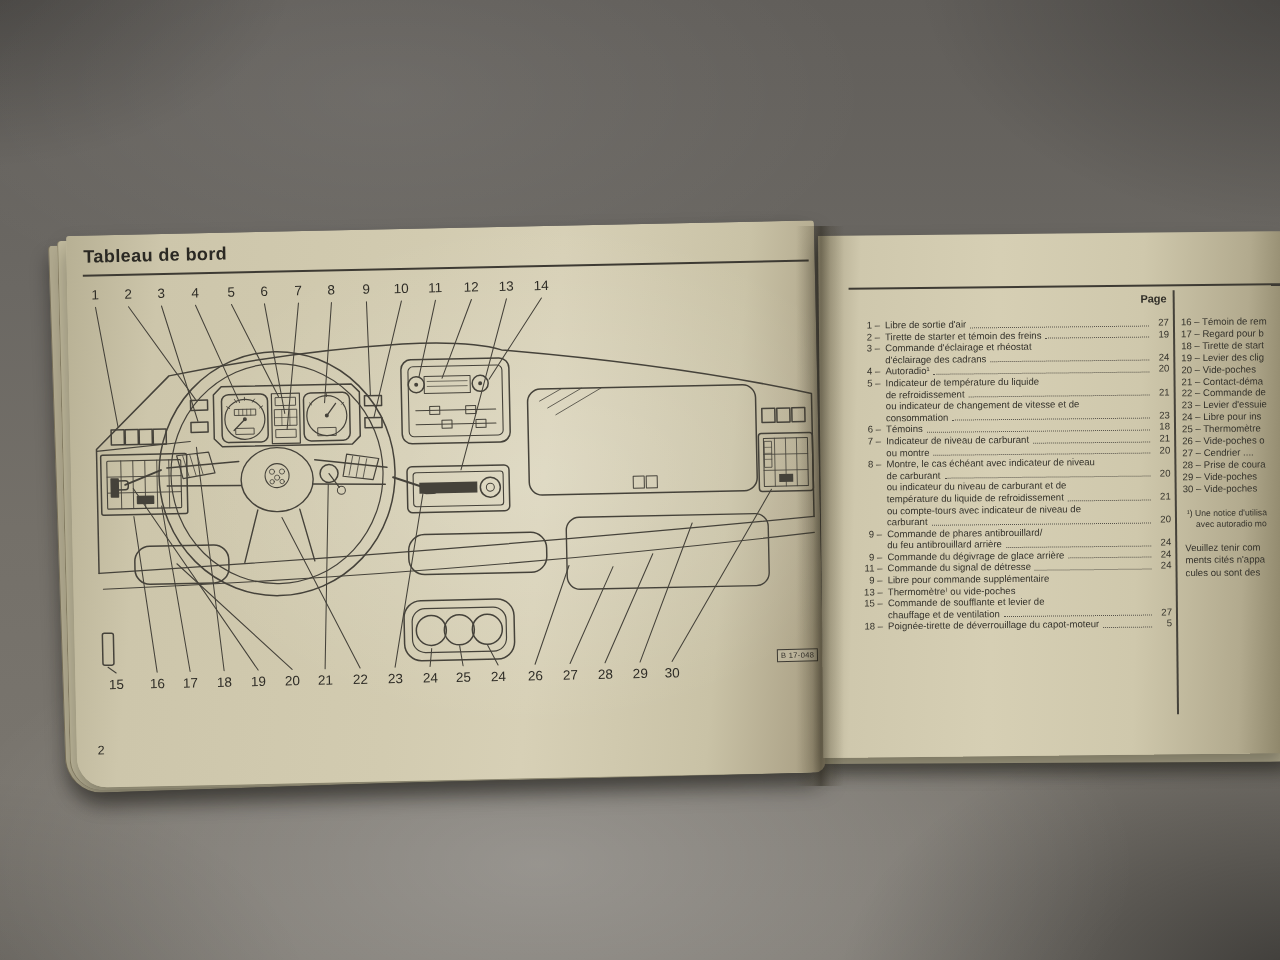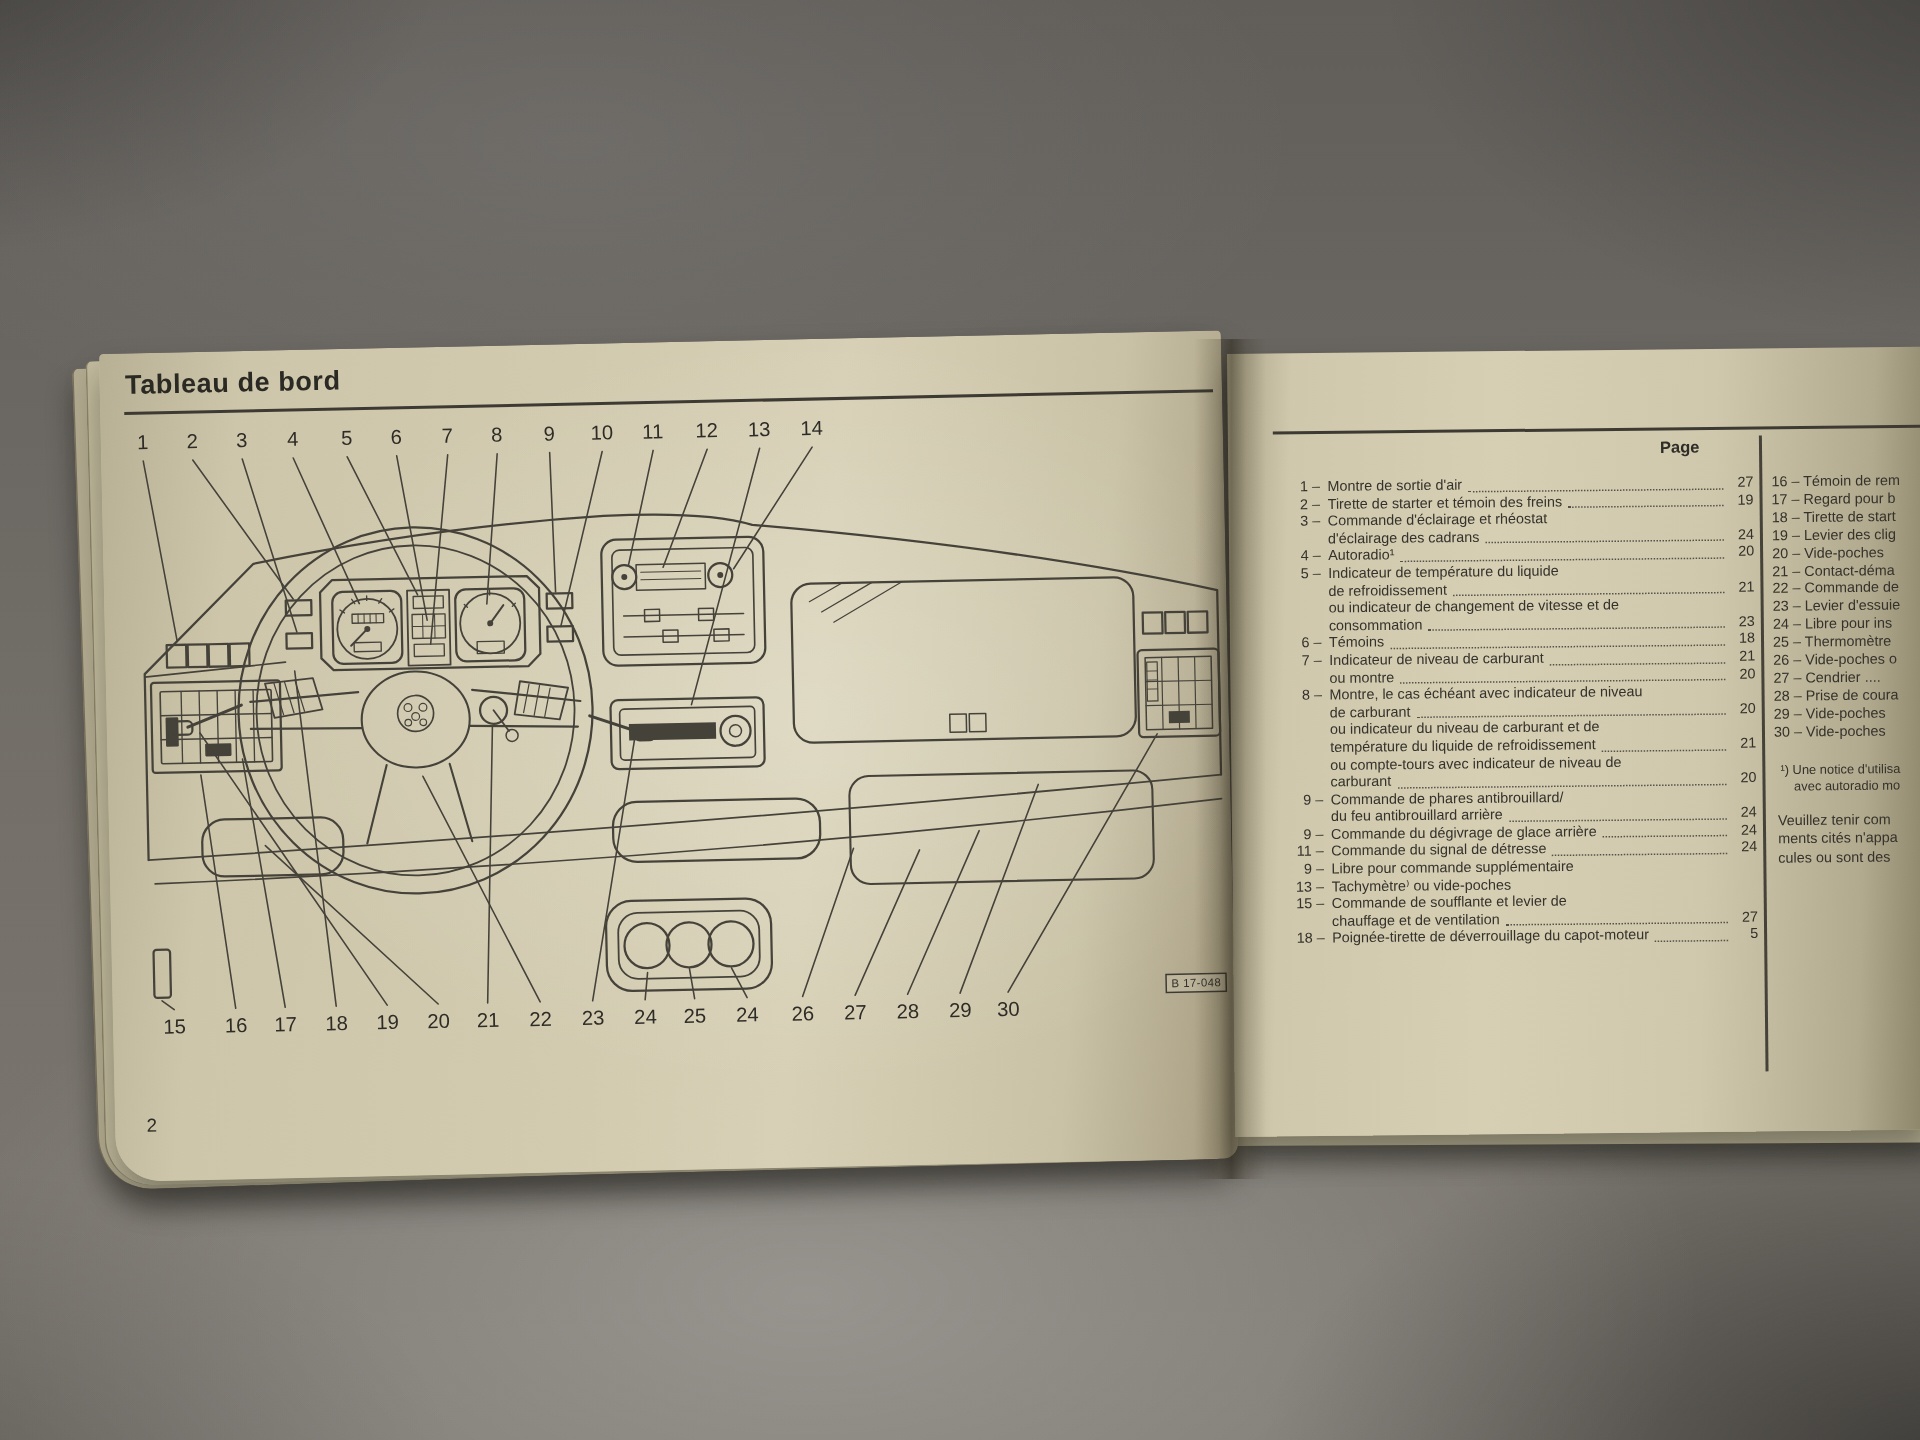--- a/index.html
+++ b/index.html
@@ -59,7 +59,7 @@
   .lp-pagenum{position:absolute;left:21px;top:508px;font-size:12.5px;color:#2e2c26;}
   
   .rp-rule{position:absolute;left:30px;top:52px;right:0;height:2px;background:#3d3a33;}
-  .rp-hdr{position:absolute;left:288px;top:60px;width:60px;text-align:left;
+  .rp-hdr{position:absolute;left:288px;top:60px;width:60px;text-align:right;
     font-size:11px;font-weight:bold;color:#2f2d27;}
   .toc{position:absolute;left:36px;top:84px;width:314px;font-size:9.6px;line-height:11.6px;color:#34322b;}
   .toc-item{display:flex;}

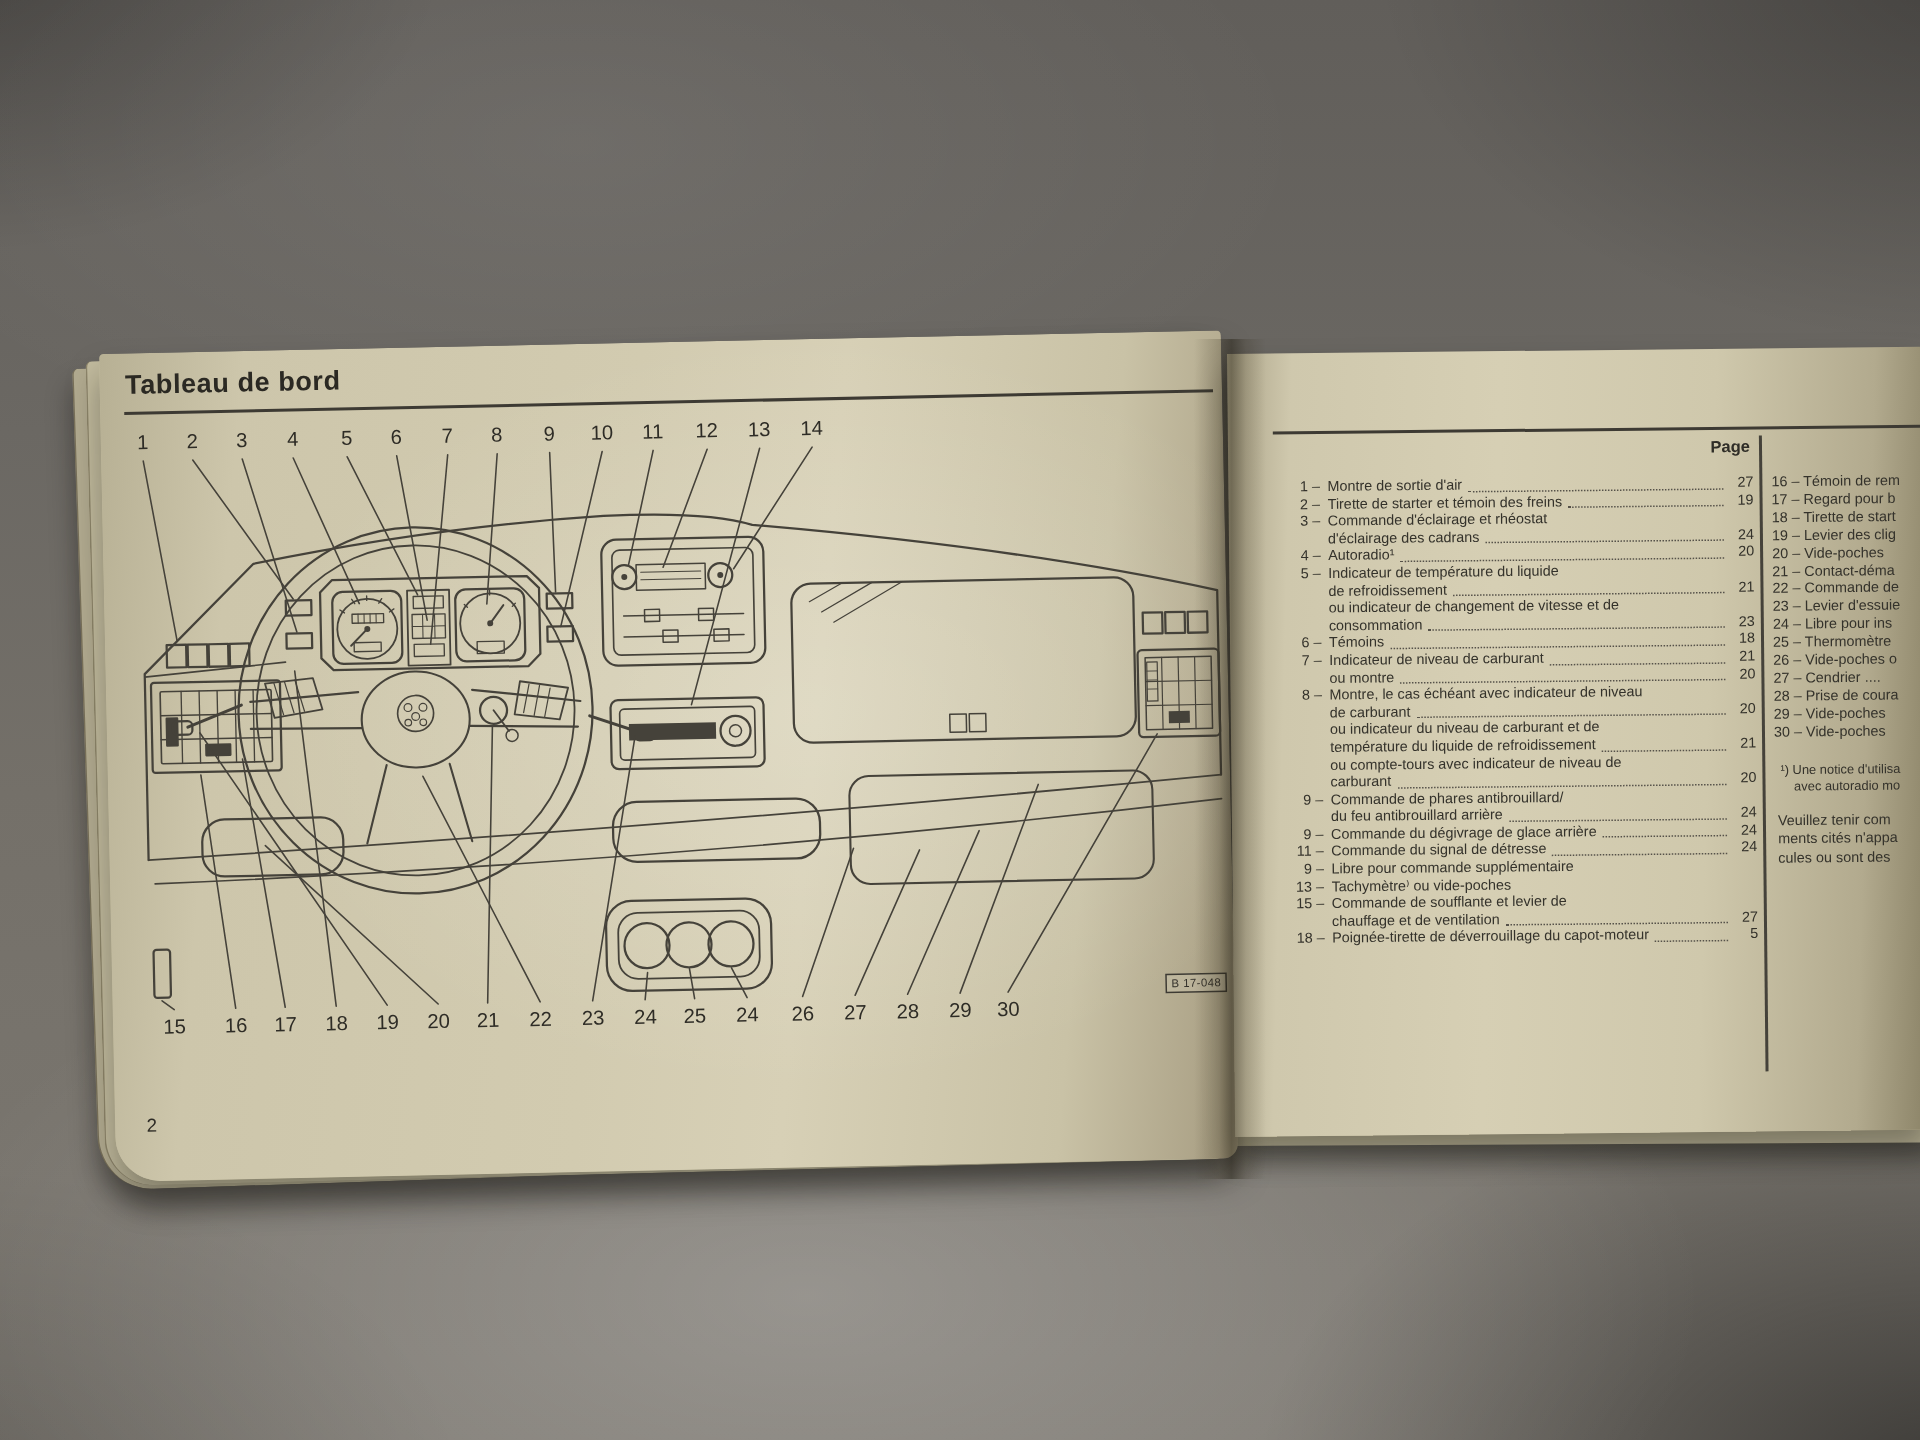--- a/index.html
+++ b/index.html
@@ -297,7 +297,7 @@
           <div class="toc-num">1 –</div>
           <div class="toc-lines">
             <div class="toc-line">
-              <span class="t">Montre de sortie d'air</span>
+              <span class="t">Libre de sortie d'air</span>
               <span class="lead"></span>
               <span class="pg">27</span>
             </div>

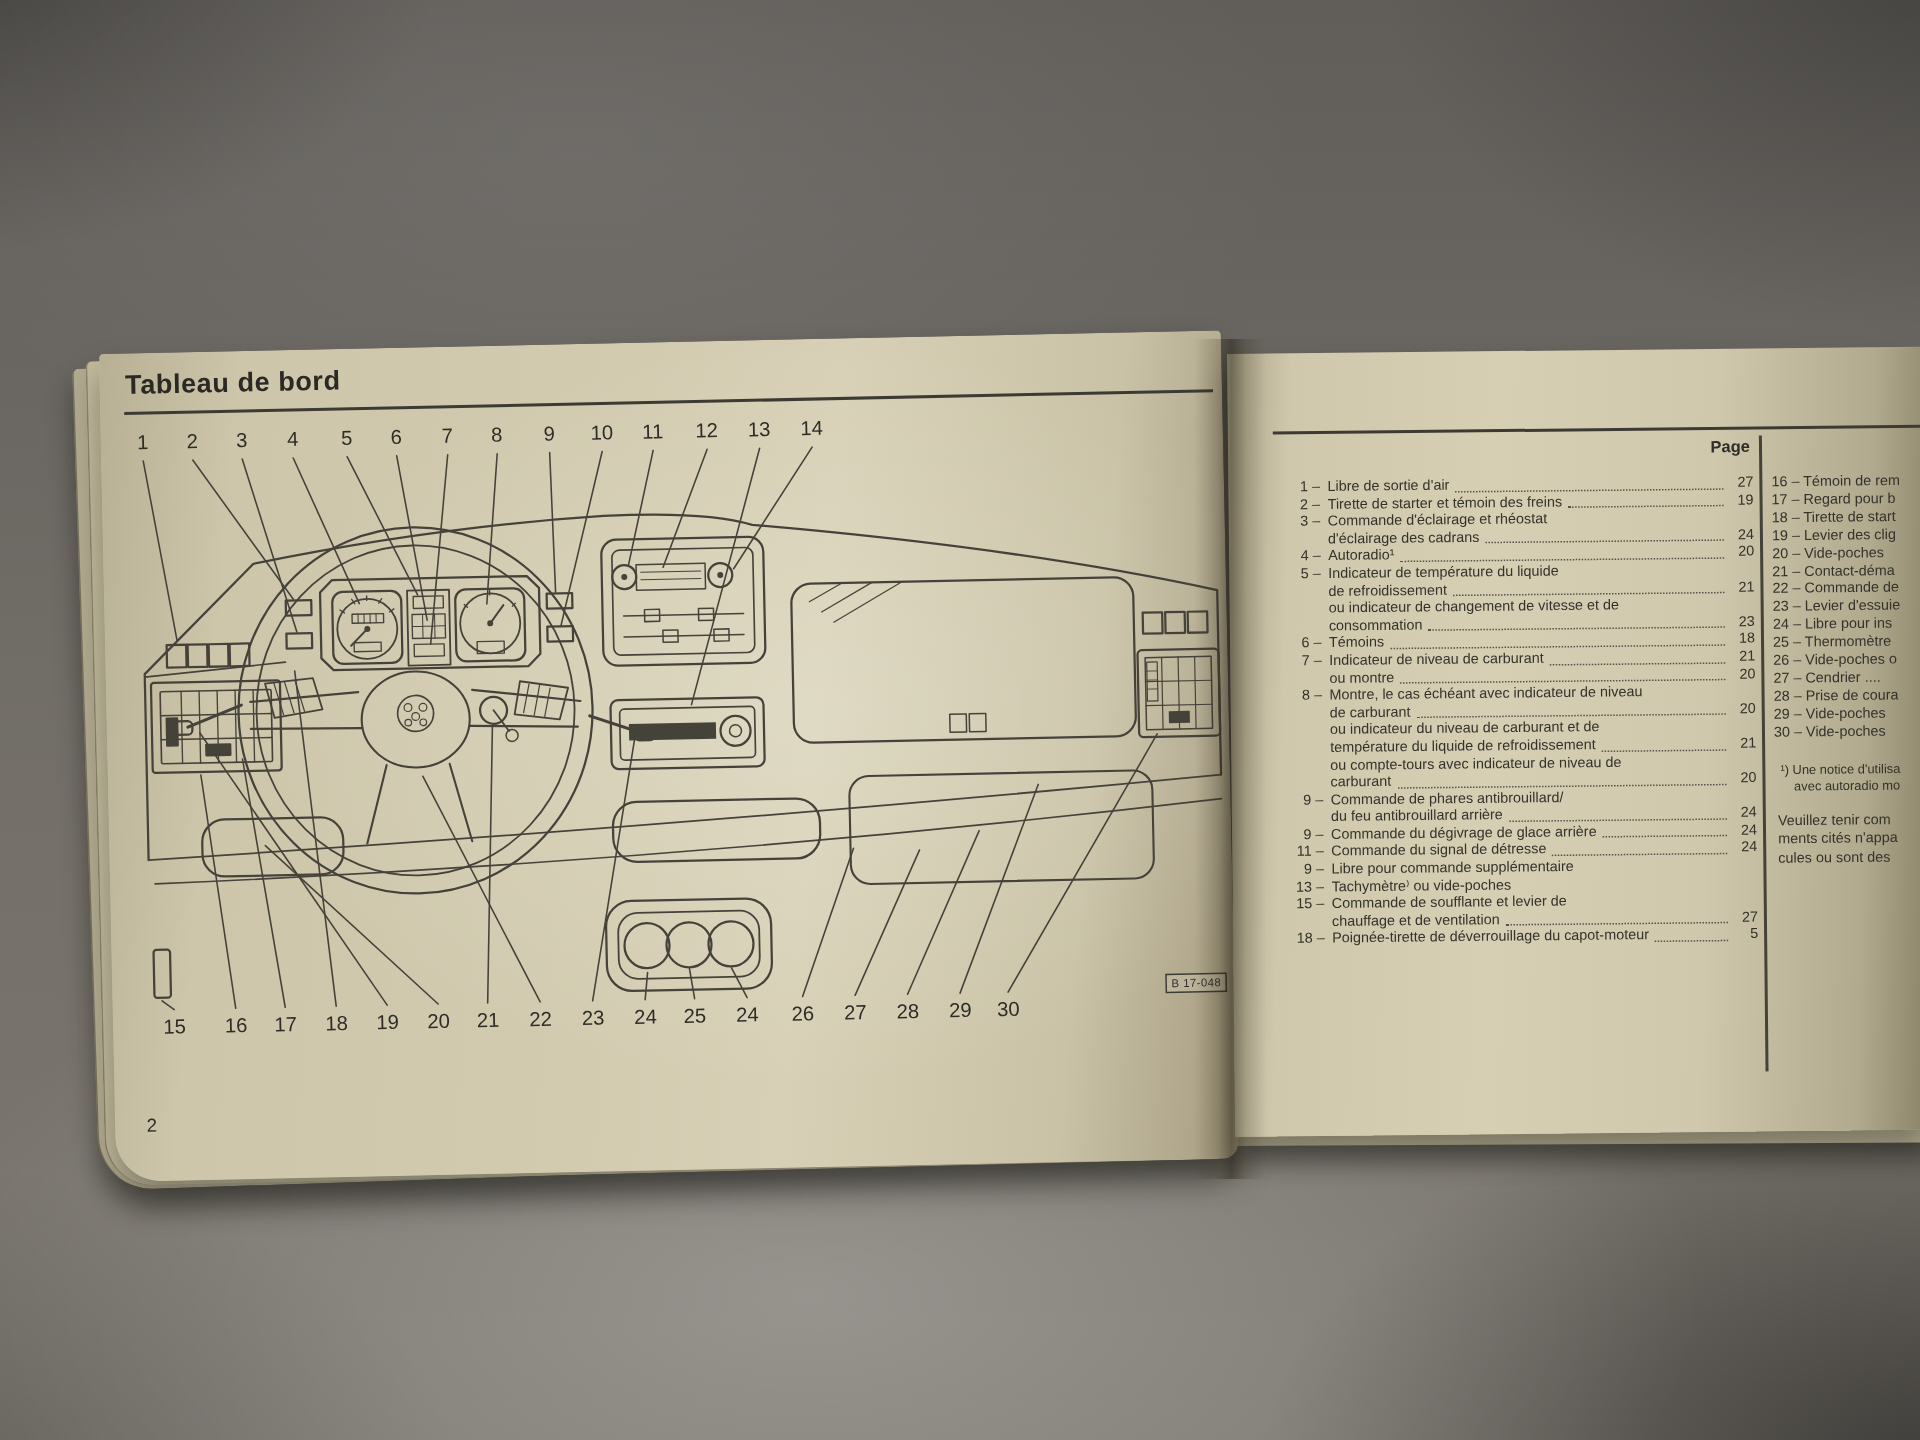--- a/index.html
+++ b/index.html
@@ -456,7 +456,7 @@
           <div class="toc-num">13 –</div>
           <div class="toc-lines">
             <div class="toc-line">
-              <span class="t">Tachymètre⁾ ou vide-poches</span>
+              <span class="t">Thermomètre⁾ ou vide-poches</span>
             </div>
           </div>
         </div>

